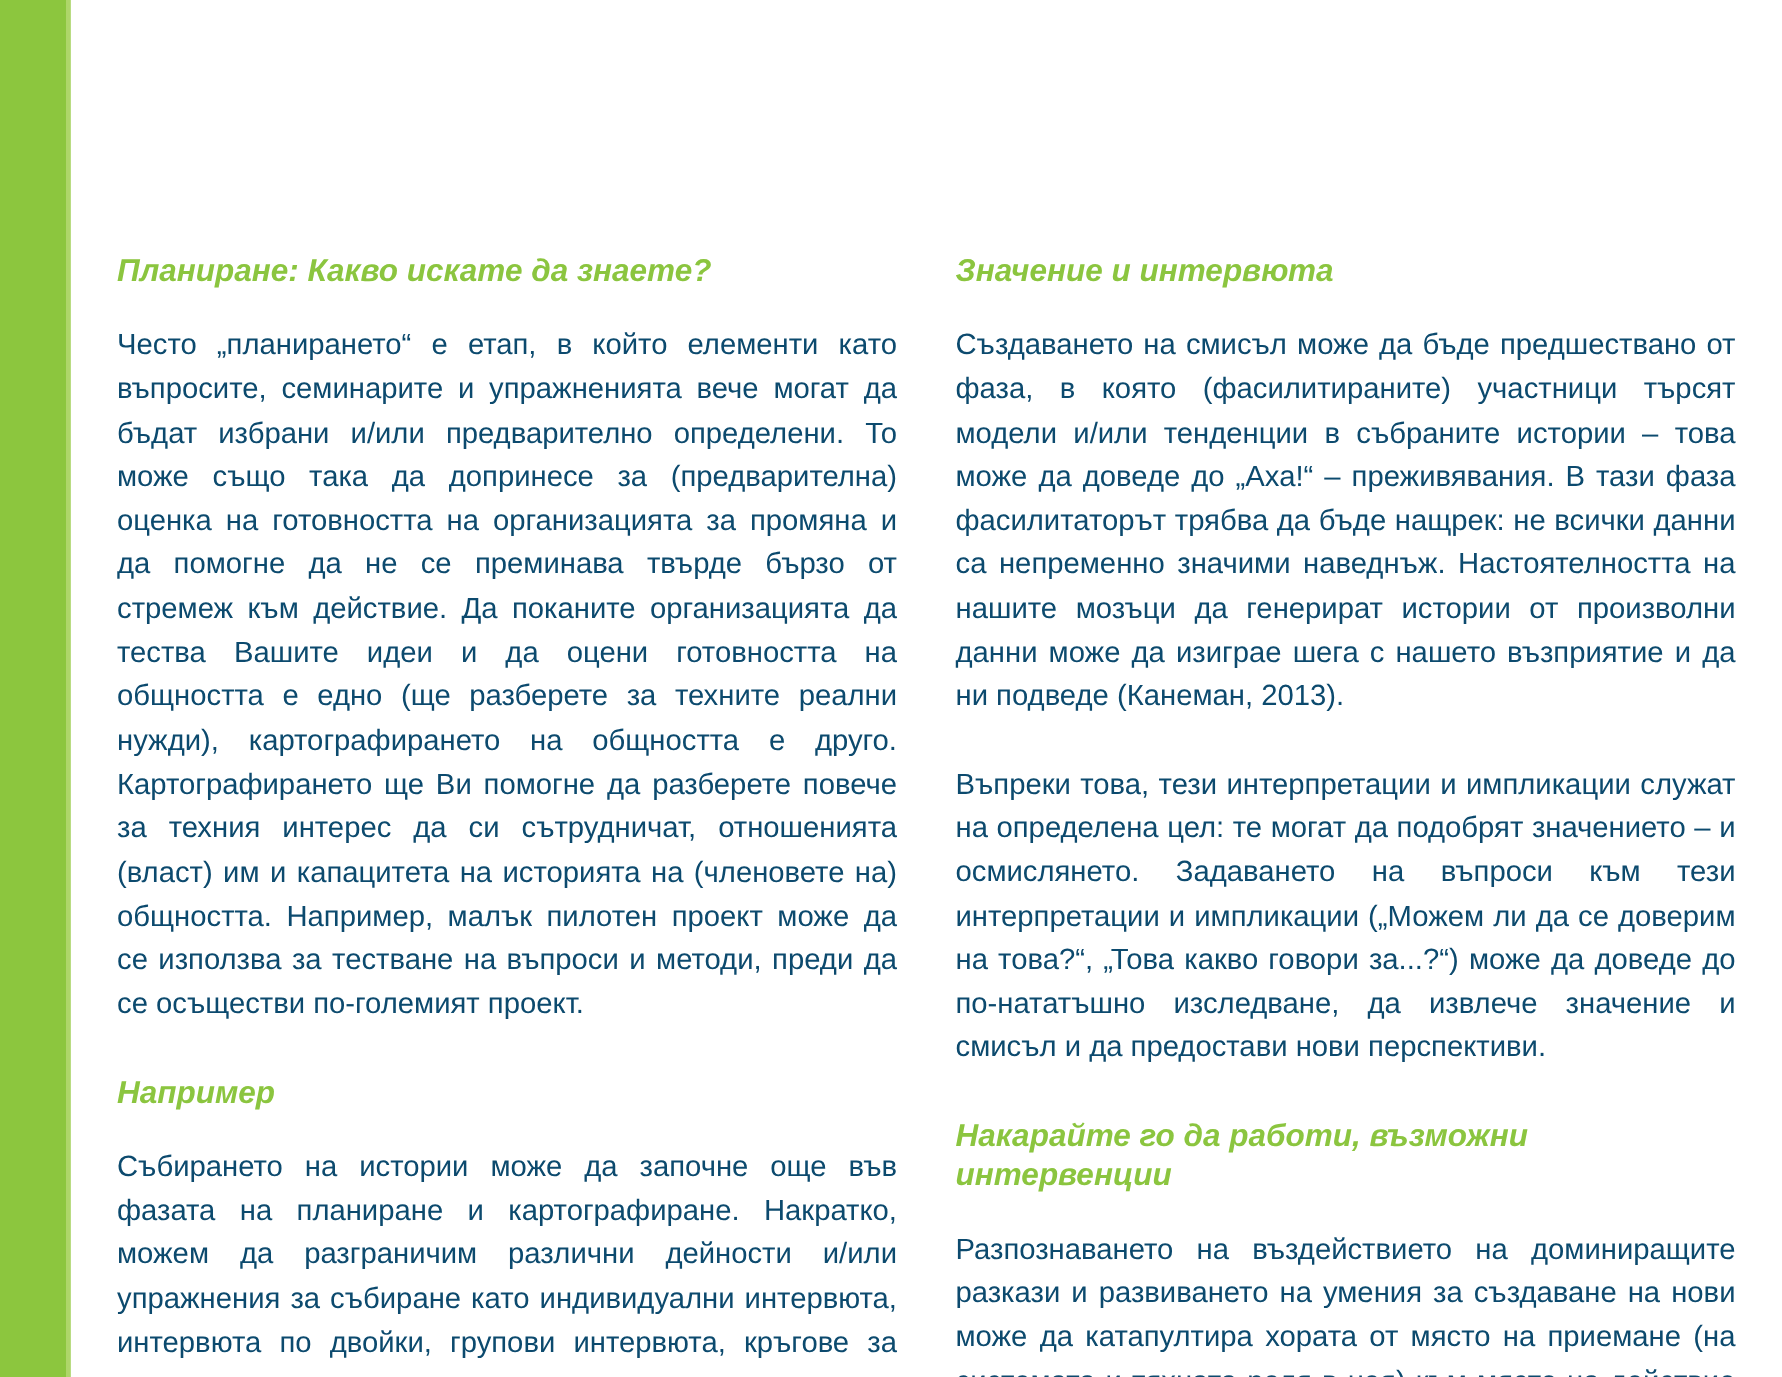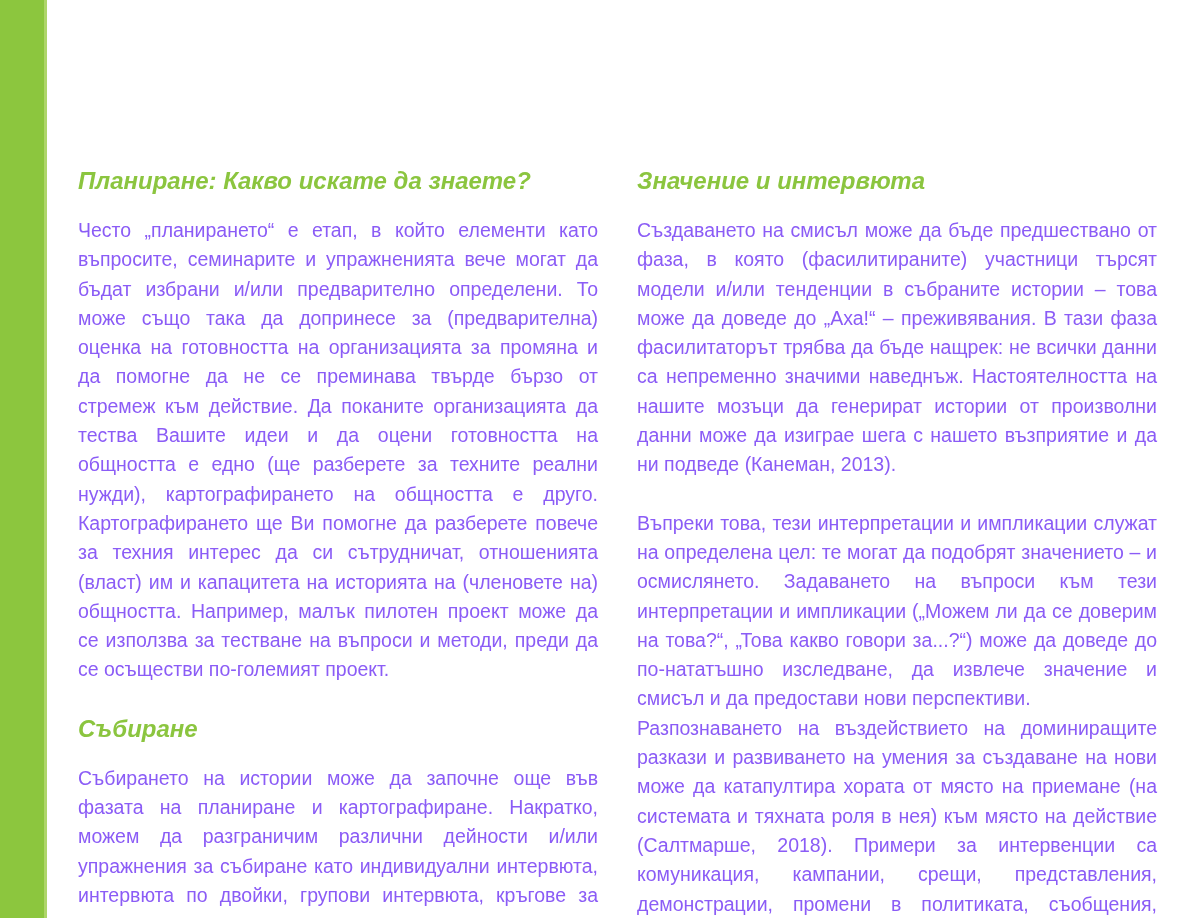--- a/index.html
+++ b/index.html
@@ -32,7 +32,7 @@
   .column.right { left: 637px; }
   h2.section-heading {
     font-family: "Liberation Sans", sans-serif;
-    font-size: 24px;
+    font-size: 21px;
     line-height: 26px;
     font-weight: bold;
     font-style: italic;

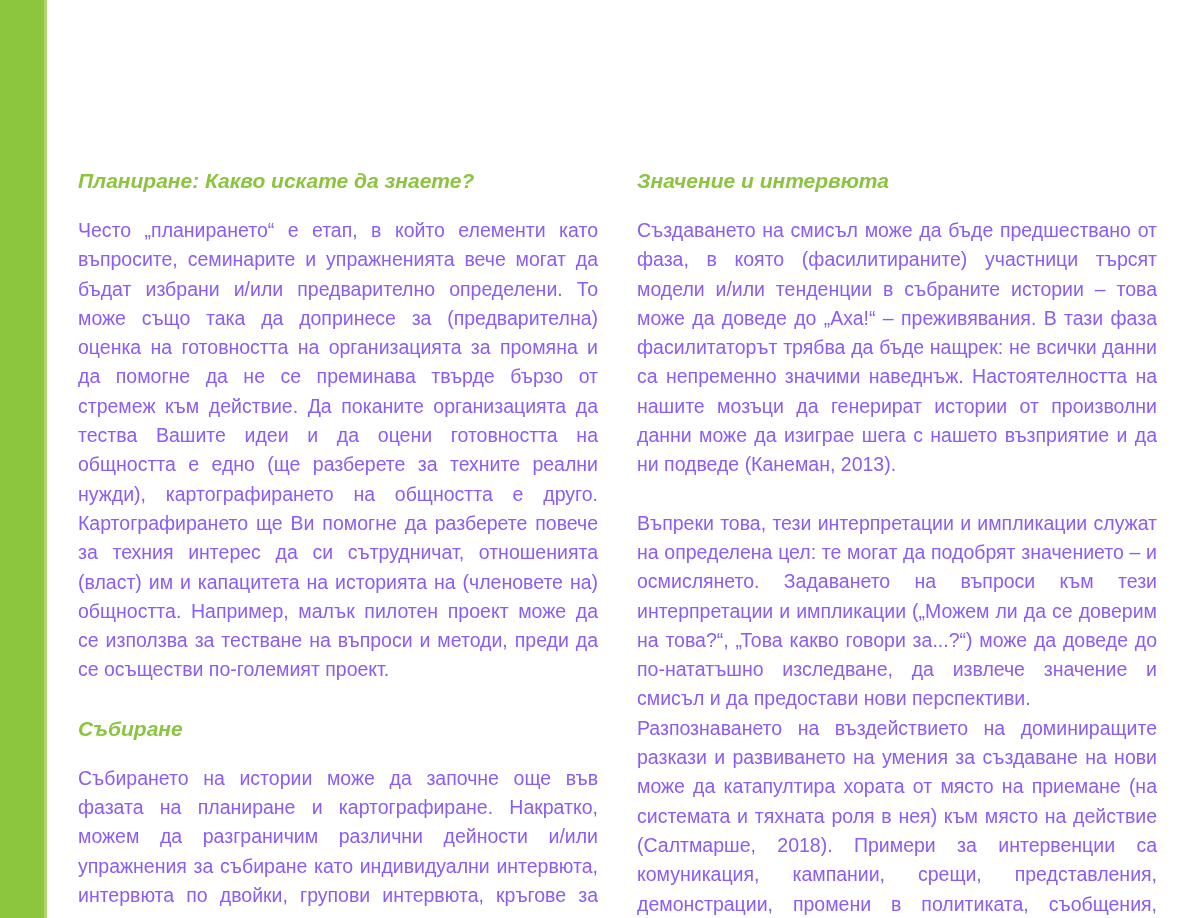--- a/index.html
+++ b/index.html
@@ -46,7 +46,7 @@
     font-family: "Liberation Sans", sans-serif;
     font-size: 19.5px;
     line-height: 29.3px;
-    color: #8b5cf6;
+    color: #0c4a6e;
     text-align: justify;
     margin: 0 0 29px 0;
   }

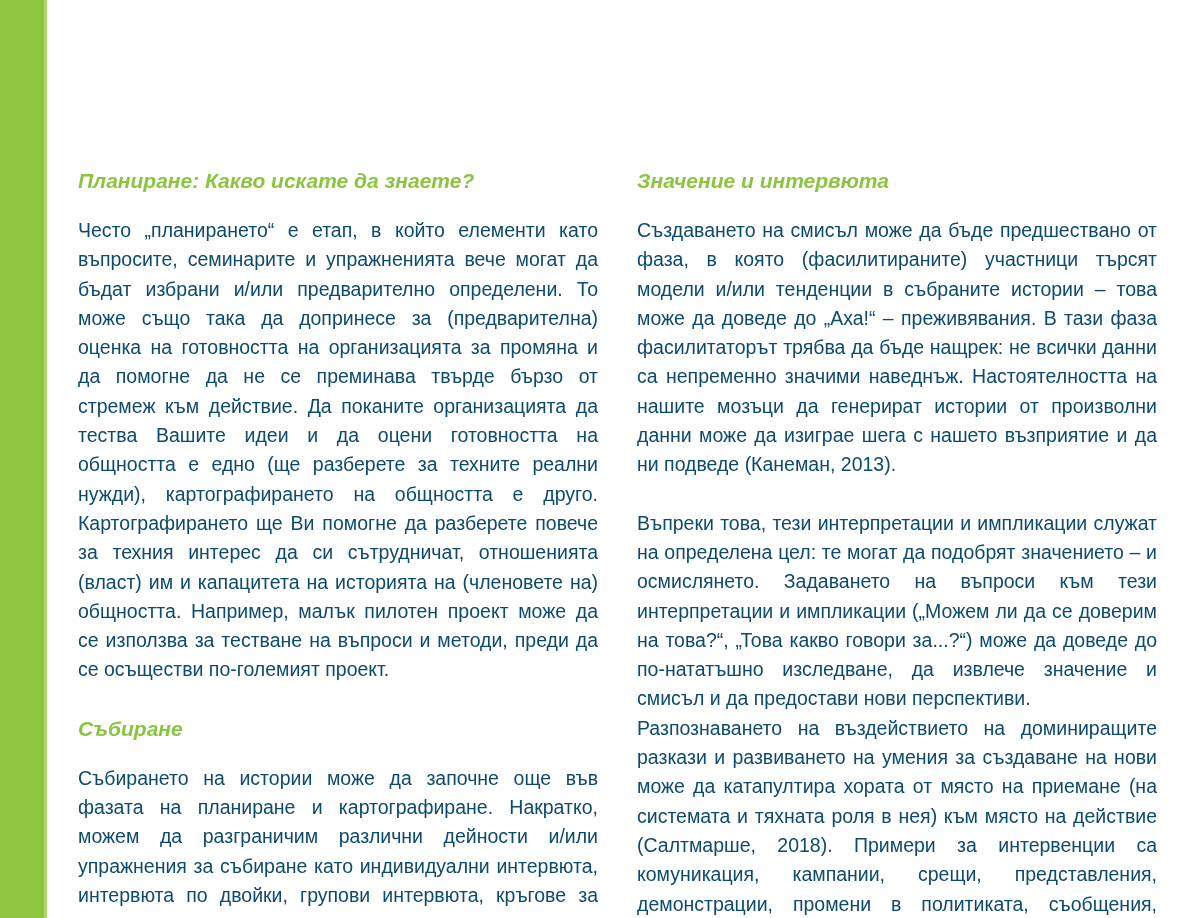--- a/index.html
+++ b/index.html
@@ -63,7 +63,7 @@
     <p class="body-par">Често „планирането“ е етап, в който елементи като въпросите, семинарите и упражненията вече могат да бъдат избрани и/или предварително определени. То може също така да допринесе за (предварителна) оценка на готовността на организацията за промяна и да помогне да не се преминава твърде бързо от стремеж към действие. Да поканите организацията да тества Вашите идеи и да оцени готовността на общността е едно (ще разберете за техните реални нужди), картографирането на общността е друго. Картографирането ще Ви помогне да разберете повече за техния интерес да си сътрудничат, отношенията (власт) им и капацитета на историята на (членовете на) общността. Например, малък пилотен проект може да се използва за тестване на въпроси и методи, преди да се осъществи по-големият проект.</p>
   </div>
   <div class="section">
-    <h2 class="section-heading">Събиране</h2>
+    <h2 class="section-heading">Например</h2>
     <p class="body-par">Събирането на истории може да започне още във фазата на планиране и картографиране. Накратко, можем да разграничим различни дейности и/или упражнения за събиране като индивидуални интервюта, интервюта по двойки, групови интервюта, кръгове за споделяне на истории и времеви рамки и т.н.; всяко от които служи за една или повече цели и може да има ограничения по отношение на участниците и времето. Кръговете за истории създават доверие (свързване, събиране на стойност), събирането на истории вдъхновява разговорите и стимулира визията, (груповите) интервюта повишават капацитета за знания и (евентуалните) събития с разказване на истории могат да стимулират действие.</p>
   </div>
 </div>

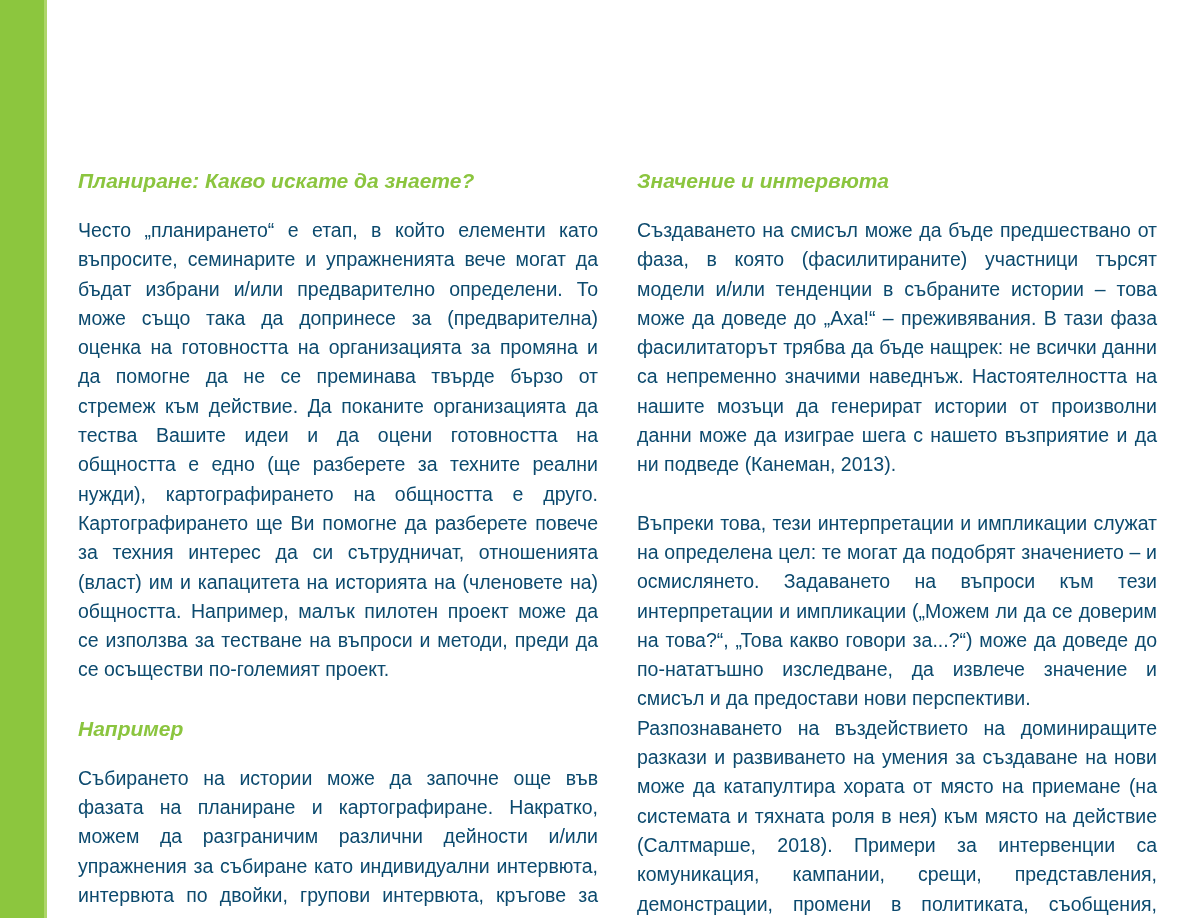--- a/index.html
+++ b/index.html
@@ -75,6 +75,7 @@
     <p class="body-par">Въпреки това, тези интерпретации и импликации служат на определена цел: те могат да подобрят значението – и осмислянето. Задаването на въпроси към тези интерпретации и импликации („Можем ли да се доверим на това?“, „Това какво говори за...?“) може да доведе до по-нататъшно изследване, да извлече значение и смисъл и да предостави нови перспективи.</p>
   </div>
   <div class="section">
+    <h2 class="section-heading">Накарайте го да работи, възможни интервенции</h2>
     <p class="body-par">Разпознаването на въздействието на доминиращите разкази и развиването на умения за създаване на нови може да катапултира хората от място на приемане (на системата и тяхната роля в нея) към място на действие (Салтмарше, 2018). Примери за интервенции са комуникация, кампании, срещи, представления, демонстрации, промени в политиката, съобщения, конструкции и разрушения. Интервенцията служи за подобряване на връщането на истории в общността, а не за контрол или задържане. В идеалния случай интервенциите, основани на ефективен наративен смисъл, произвеждат положителна промяна (Курц, 2014).</p>
   </div>
 </div>

